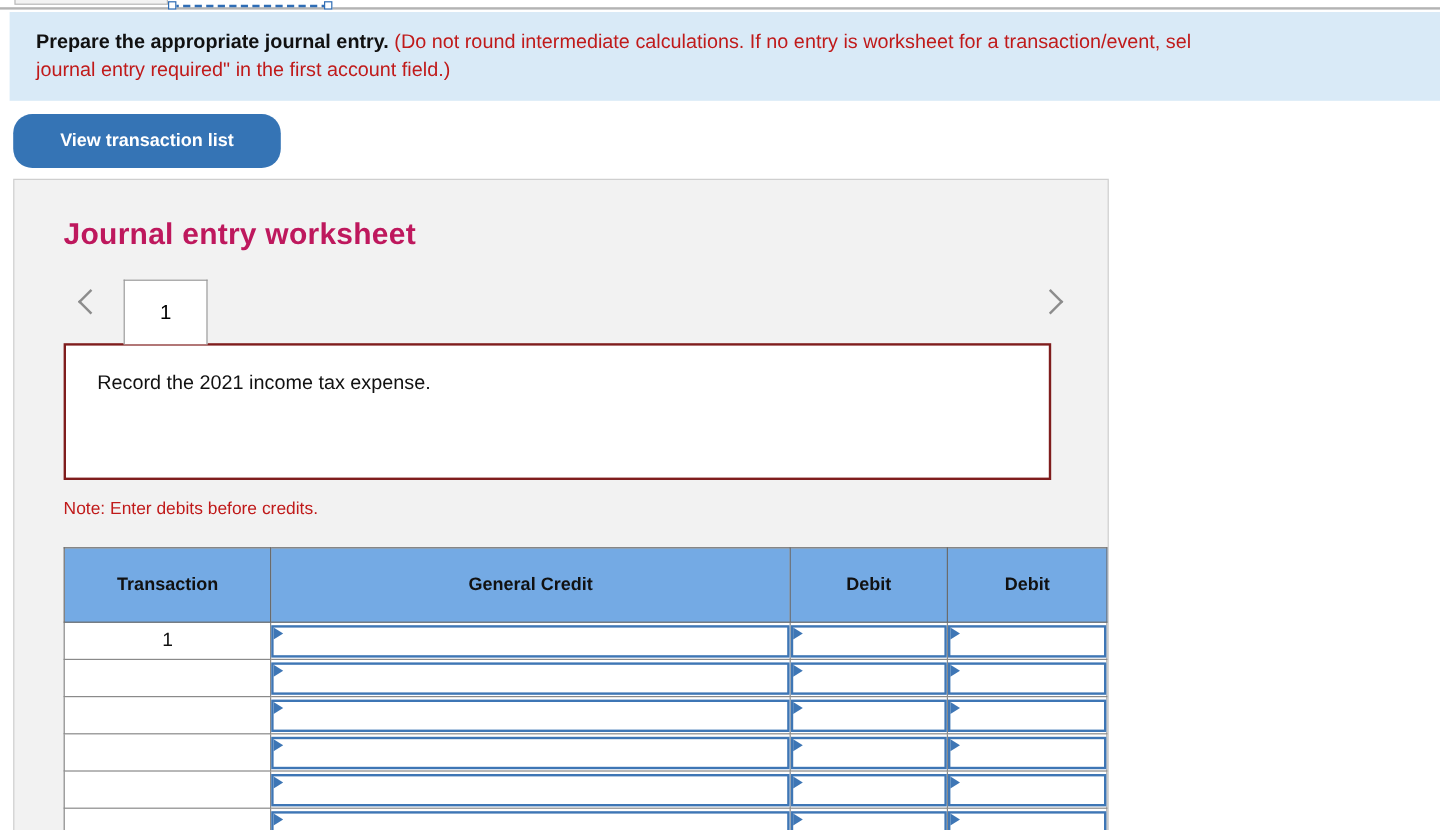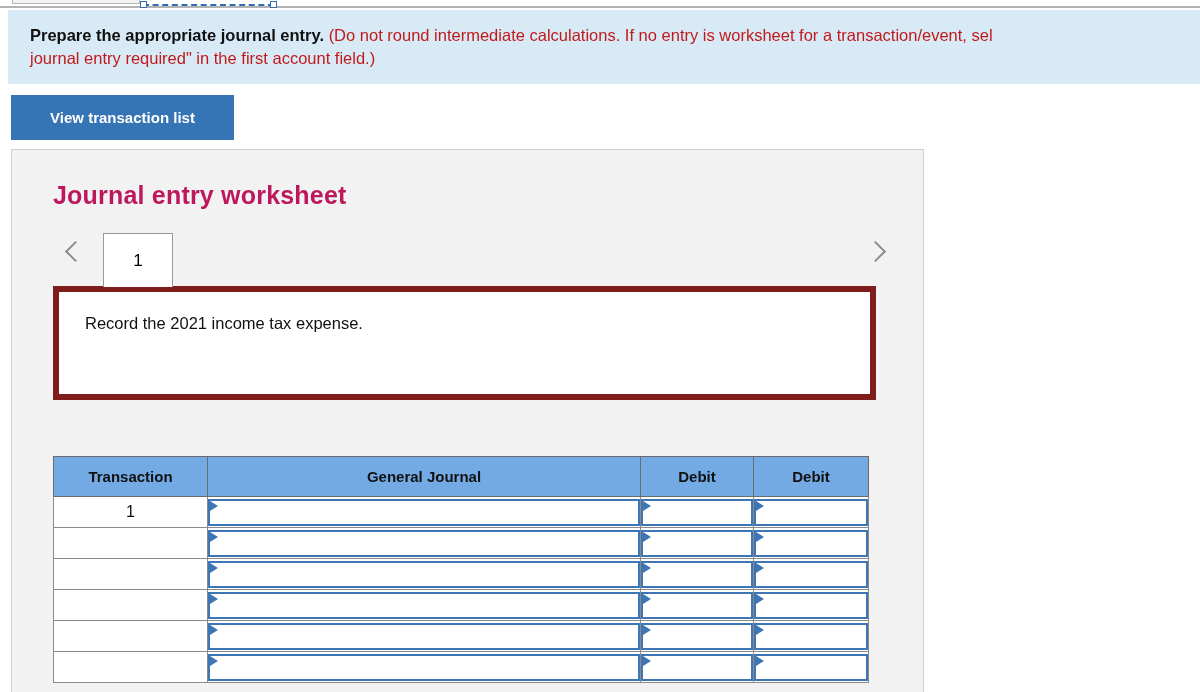--- a/index.html
+++ b/index.html
@@ -91,7 +91,7 @@
     width: 223px; height: 45px;
     background: #3574b5;
     border: none;
-    border-radius: 0;
+    border-radius: 16px;
     color: #ffffff;
     font-family: "Liberation Sans", sans-serif;
     font-size: 15px;

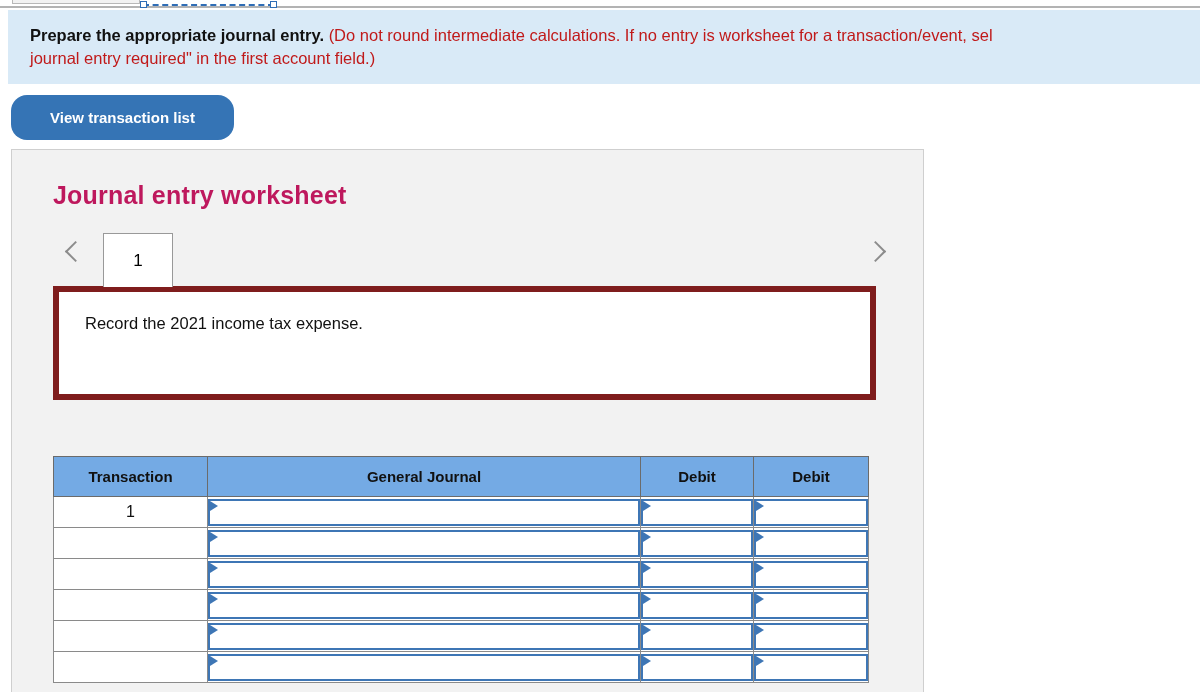--- a/index.html
+++ b/index.html
@@ -160,7 +160,7 @@
     left: 41px; top: 136px;
     width: 823px; height: 114px;
     background: #ffffff;
-    border: 6px solid #7f1d1d;
+    border: 2px solid #7f1d1d;
     box-sizing: border-box;
     z-index: 1;
   }

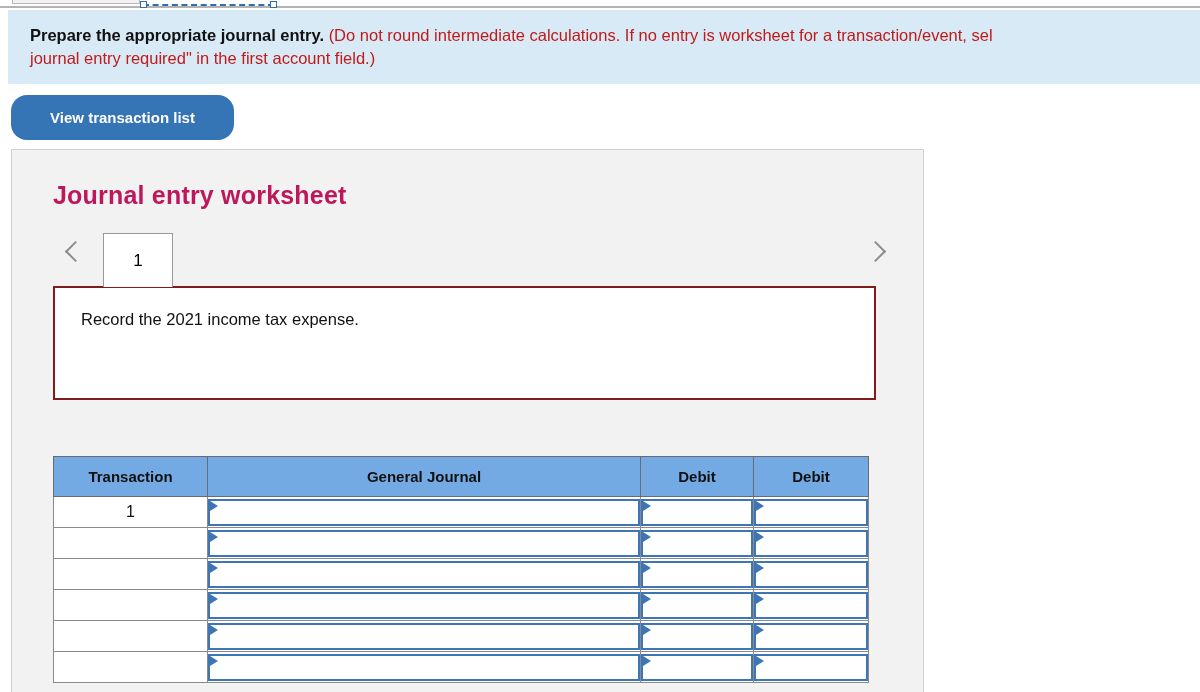--- a/index.html
+++ b/index.html
@@ -274,6 +274,7 @@
     <div class="desc-text">Record the 2021 income tax expense.</div>
   </div>
 
+  <div class="note-text">Note: Enter debits before credits.</div>
 
   <table class="journal-table">
     <thead>

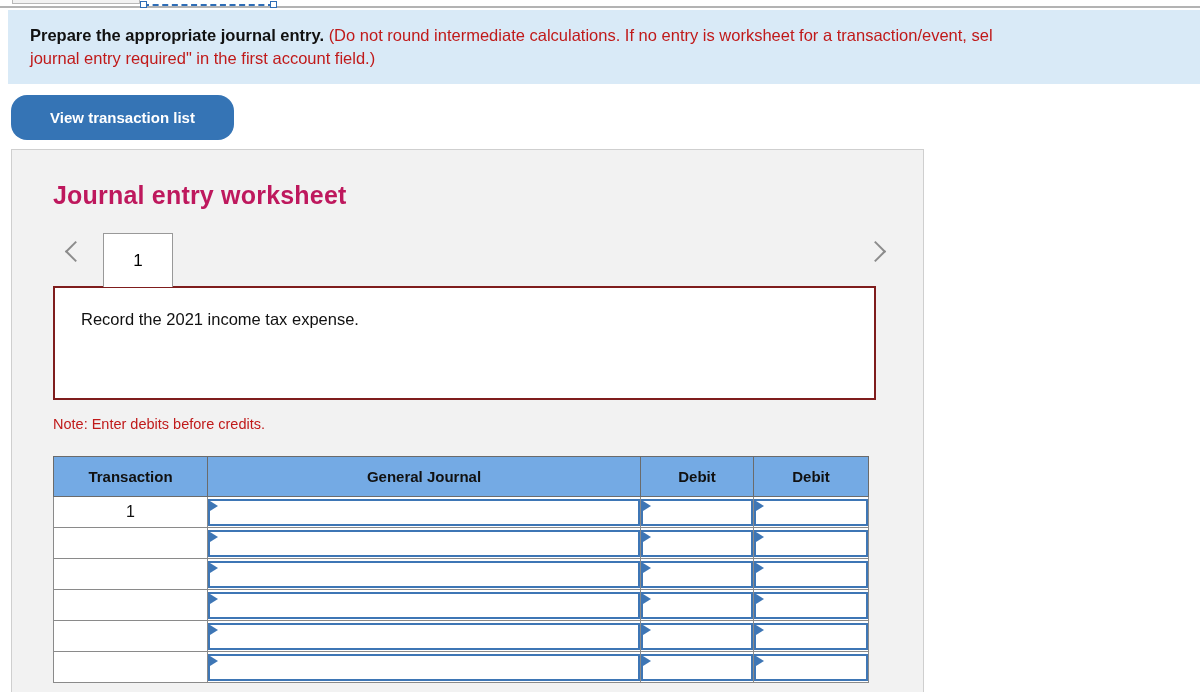--- a/index.html
+++ b/index.html
@@ -193,7 +193,7 @@
     font-weight: bold;
     color: #111111;
     height: 29px;
-    padding: 5px;
+    padding: 16px;
     text-align: center;
   }
   .journal-table td {

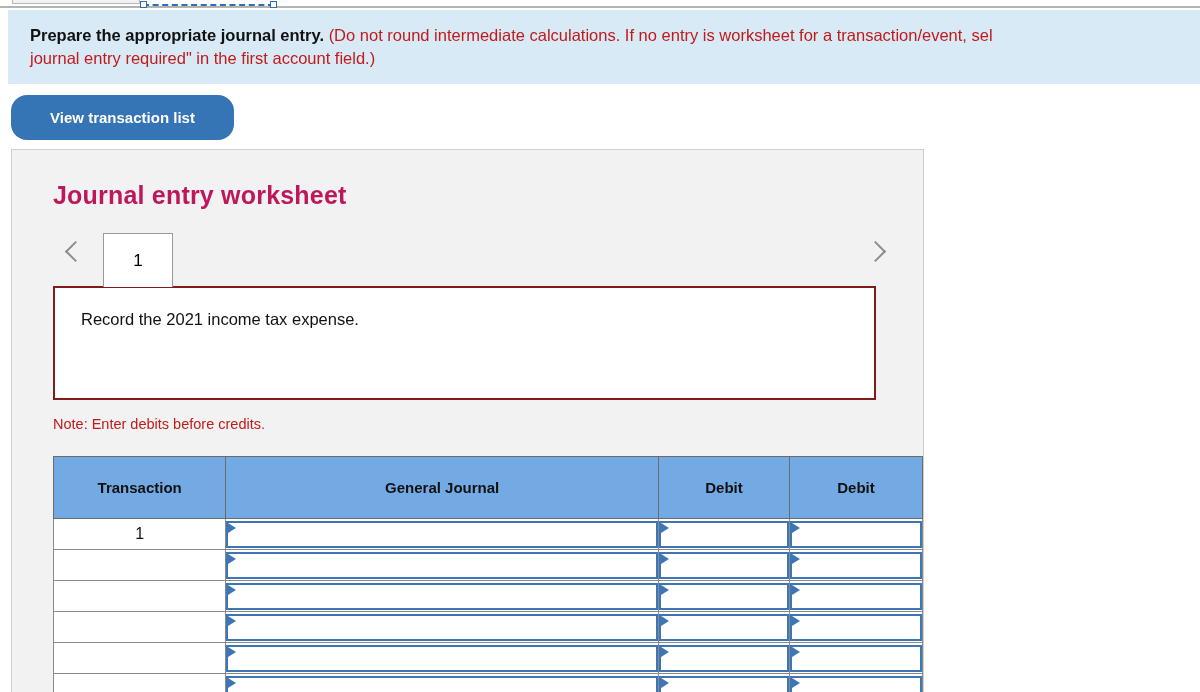--- a/index.html
+++ b/index.html
@@ -280,7 +280,7 @@
     <thead>
       <tr>
         <th class="col-transaction">Transaction</th>
-        <th class="col-journal">General Journal</th>
+        <th class="col-journal">General Credit</th>
         <th class="col-debit">Debit</th>
         <th class="col-credit">Debit</th>
       </tr>

